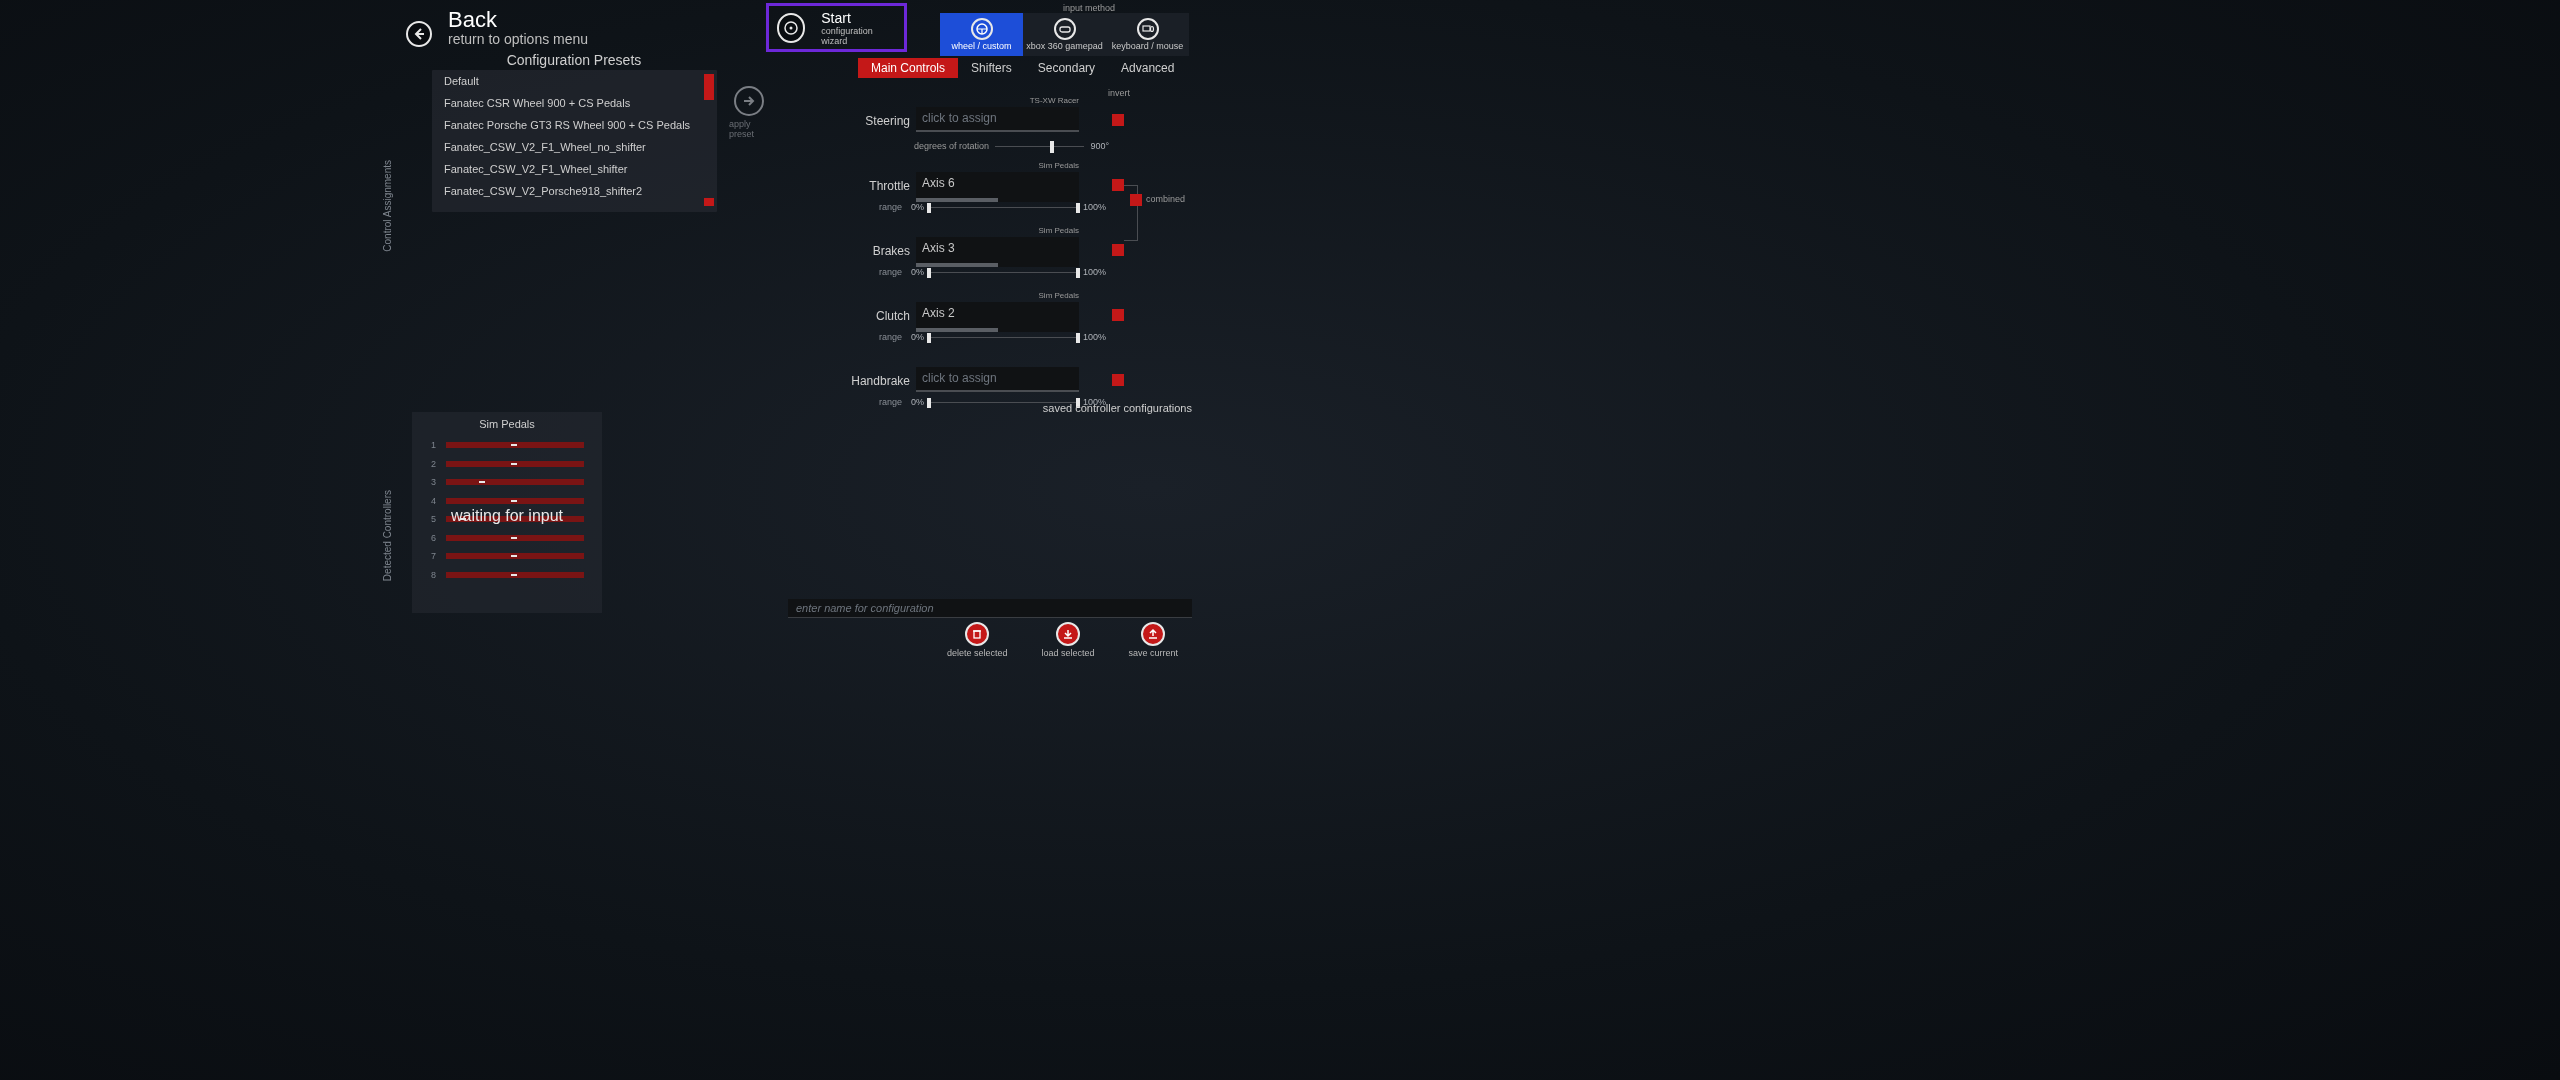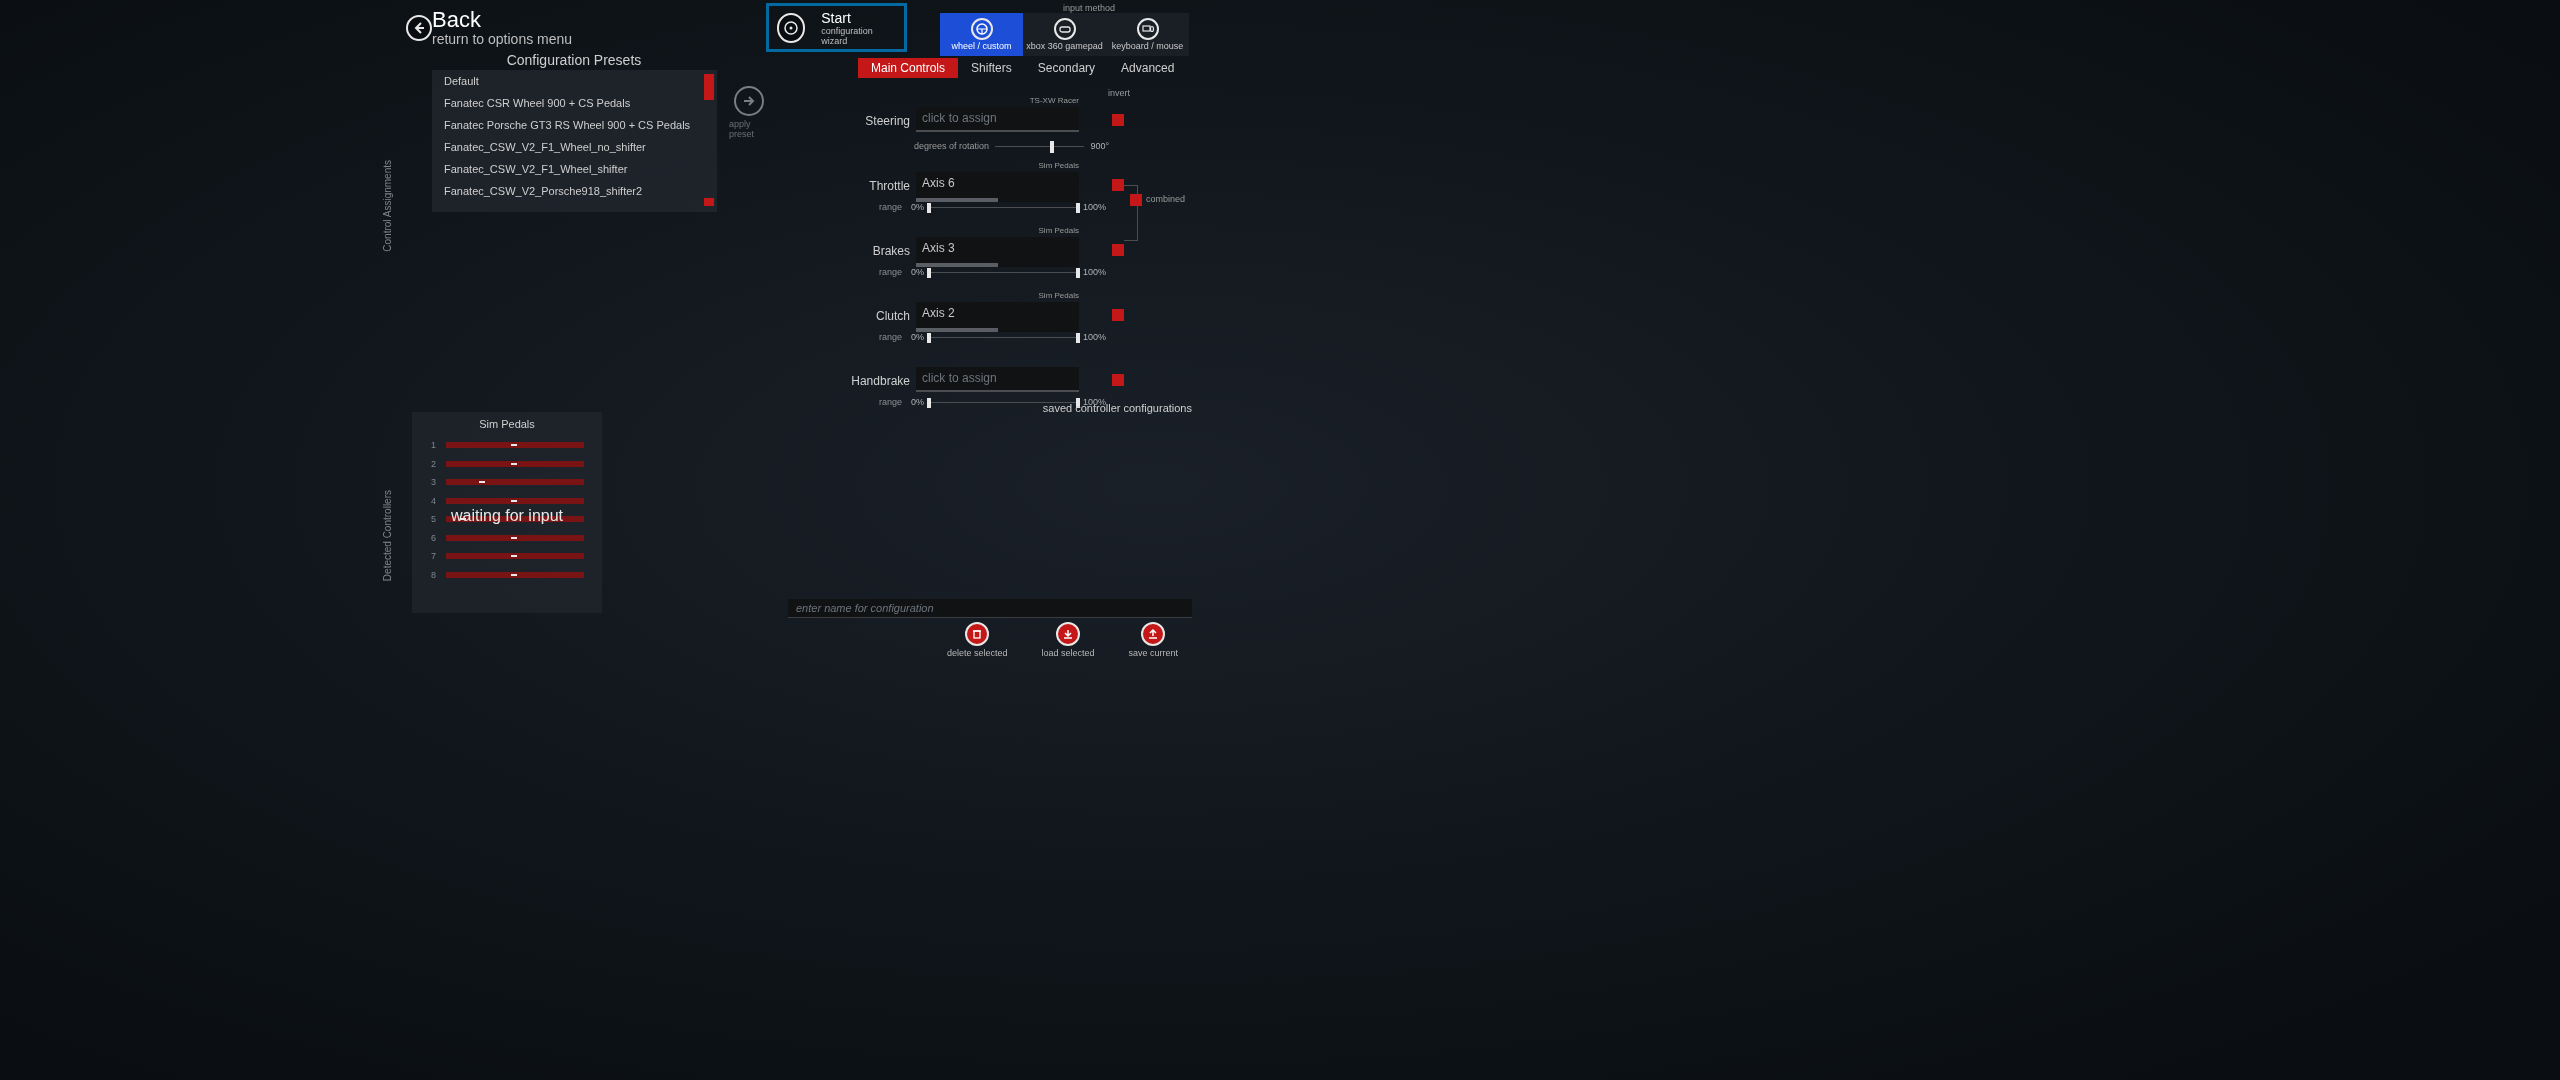--- a/index.html
+++ b/index.html
@@ -27,7 +27,7 @@
   }
   .back-btn {
     position: absolute; left: 42px; top: 5px;
-    display: flex; align-items: center; gap: 0;
+    display: flex; align-items: flex-end; gap: 16px;
     cursor: pointer;
   }
   .circle-icon {

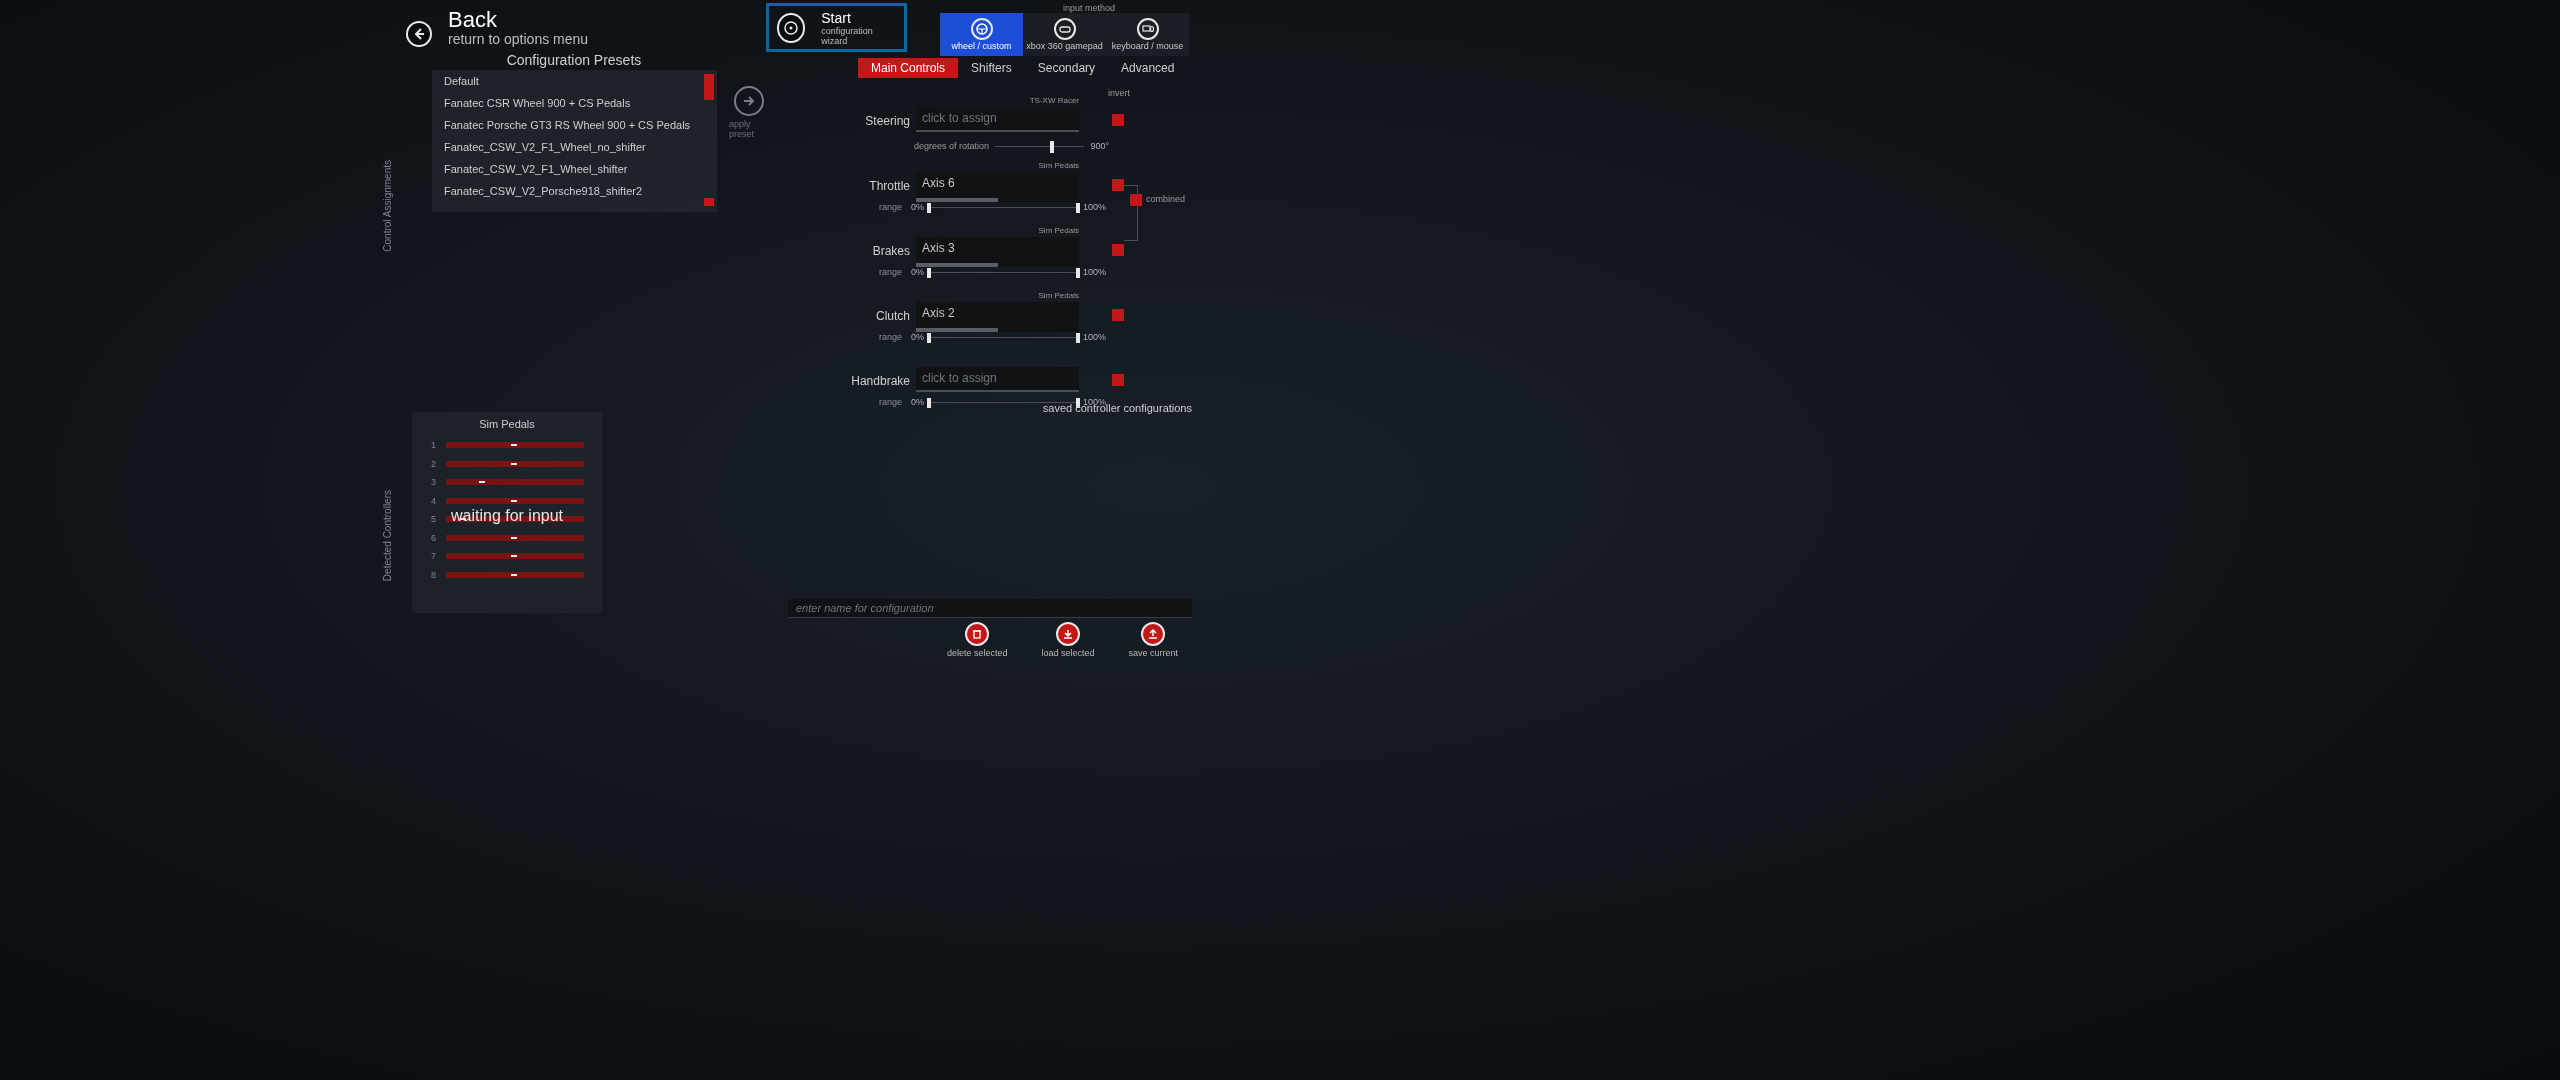--- a/index.html
+++ b/index.html
@@ -41,7 +41,7 @@
   .start-box {
     position: absolute; left: 402px; top: -1px;
     width: 141px; height: 49px;
-    border: 3px solid #0369a1;
+    border: 3px solid #6d28d9;
     display: flex; align-items: center; gap: 16px;
     padding: 2px 8px;
     cursor: pointer;

